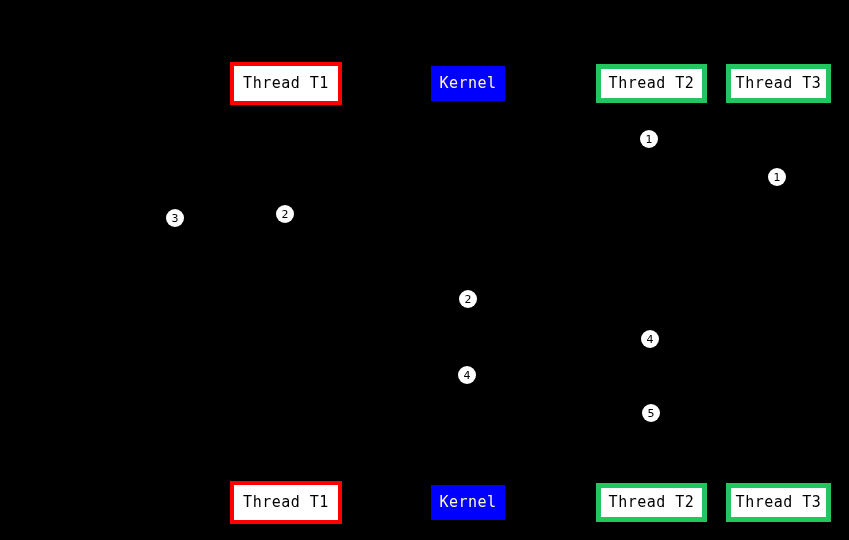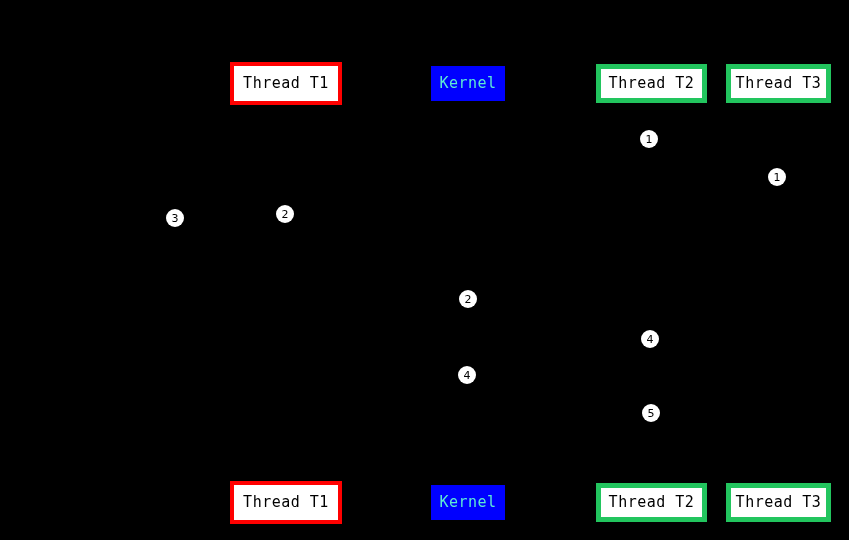--- a/index.html
+++ b/index.html
@@ -43,7 +43,7 @@
   }
   .participant.blue-fill {
     background: #0000ff;
-    color: #5eead4;
+    color: #fef9c3;
     border: 0;
   }
 

